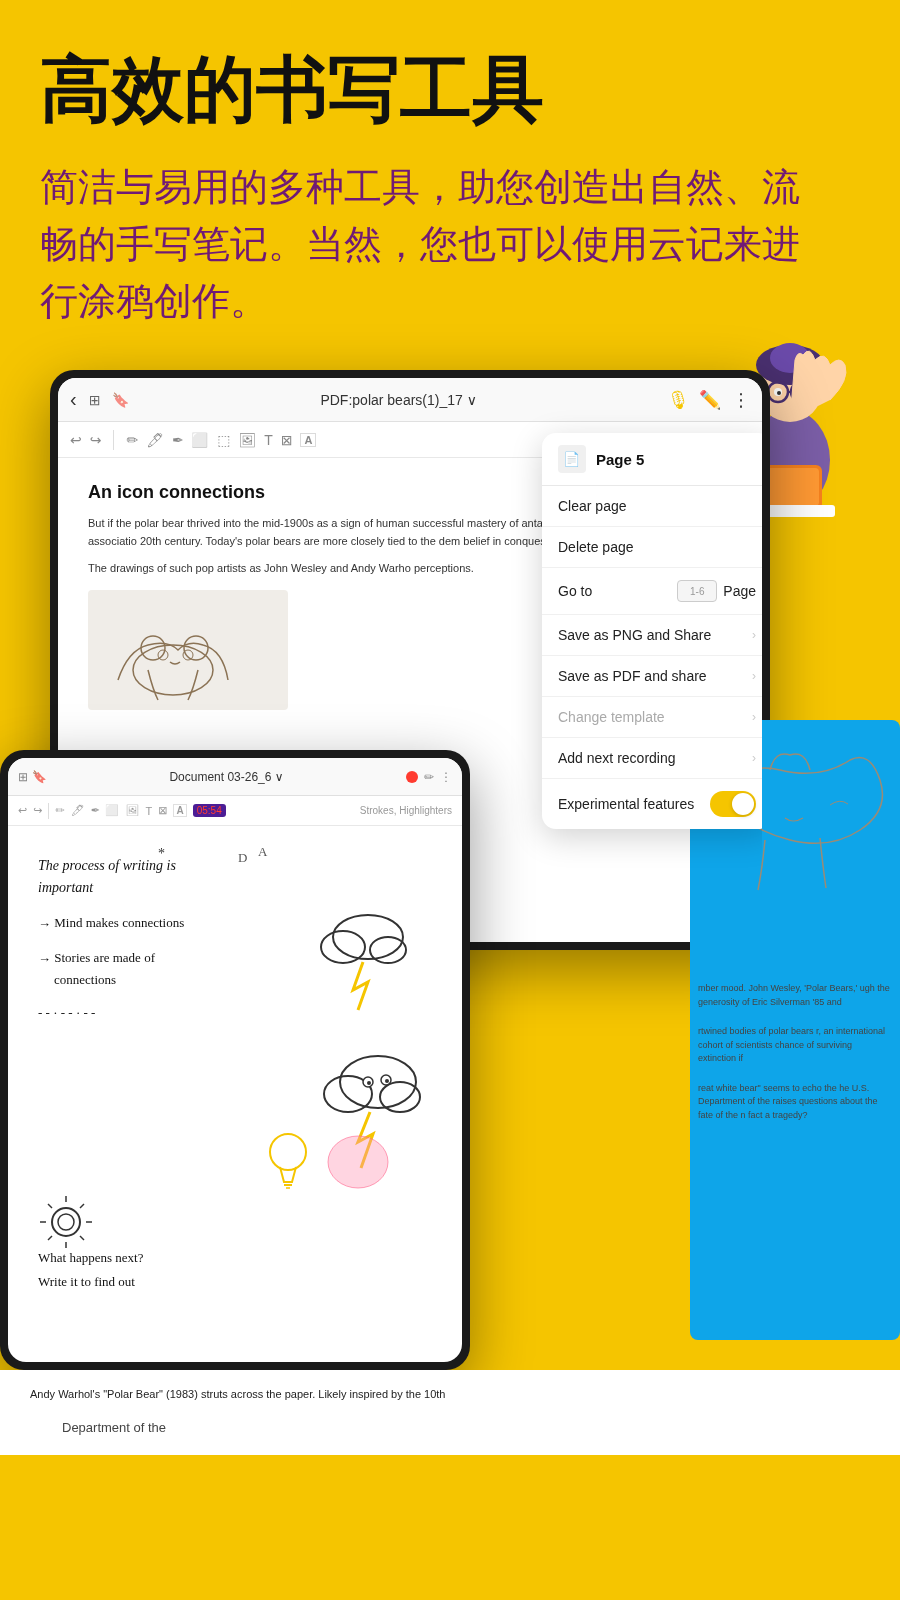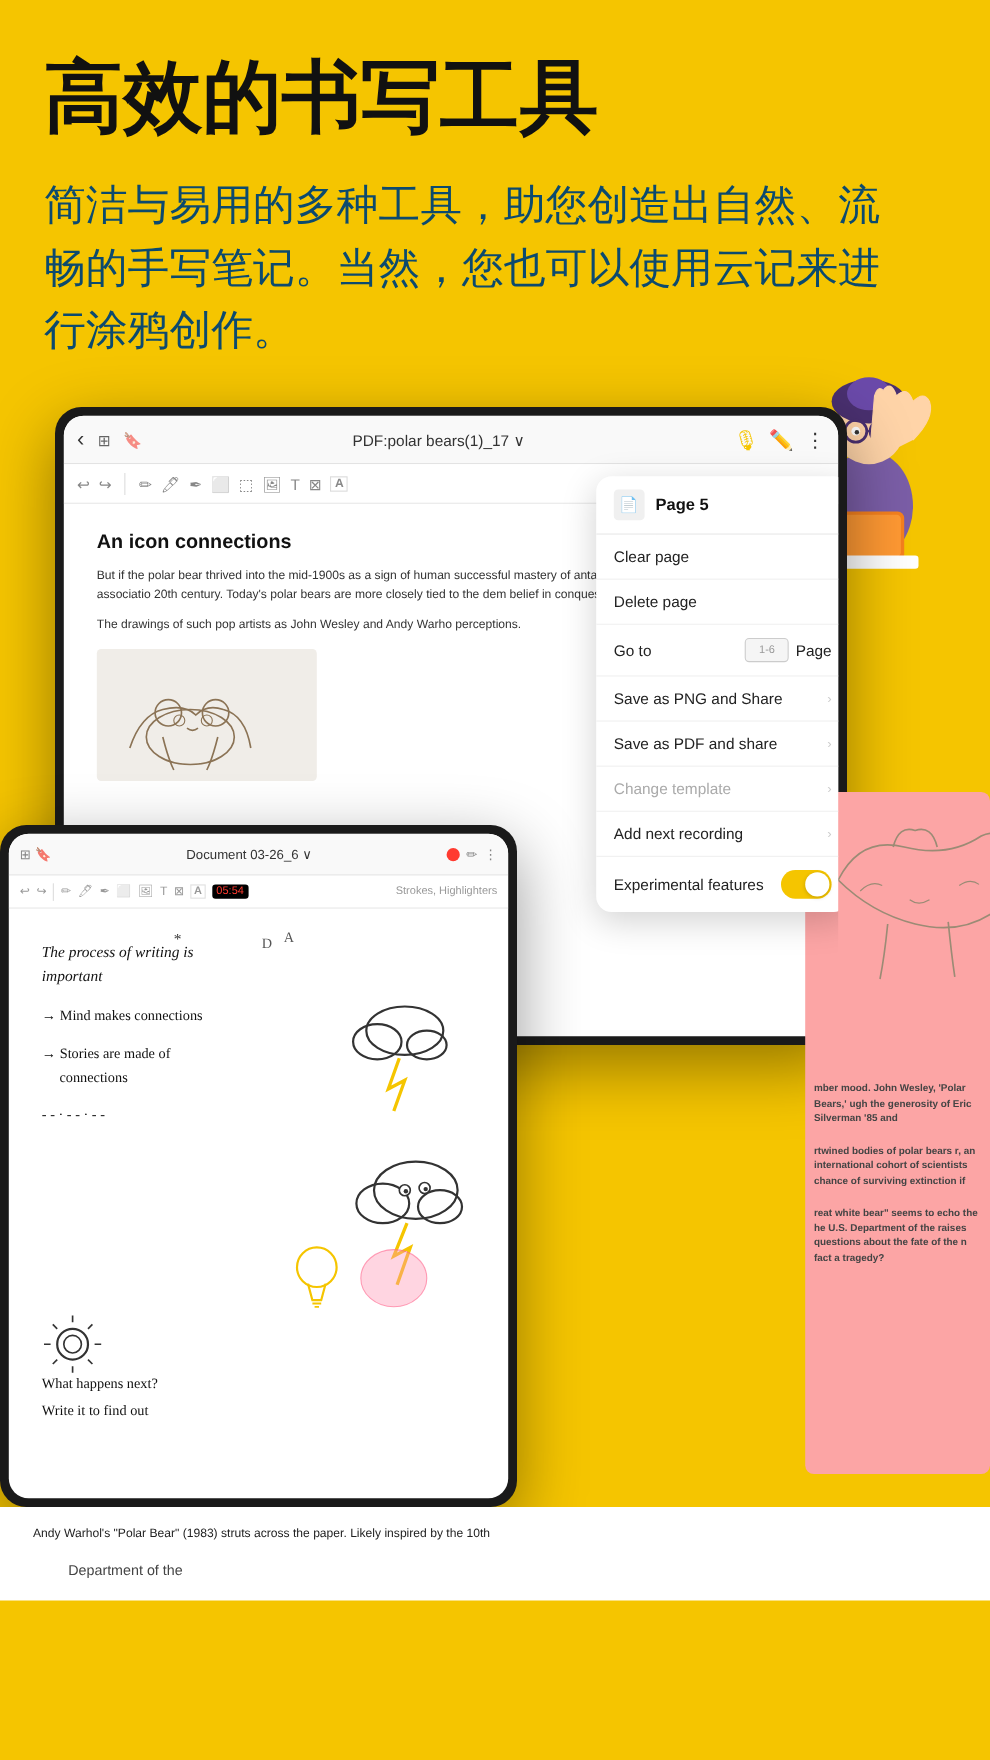--- a/index.html
+++ b/index.html
@@ -26,7 +26,7 @@
     .hero-desc {
       font-size: 38px;
       font-weight: 500;
-      color: #0c4a6e;
+      color: #701a75;
       line-height: 1.5;
       max-width: 780px;
     }

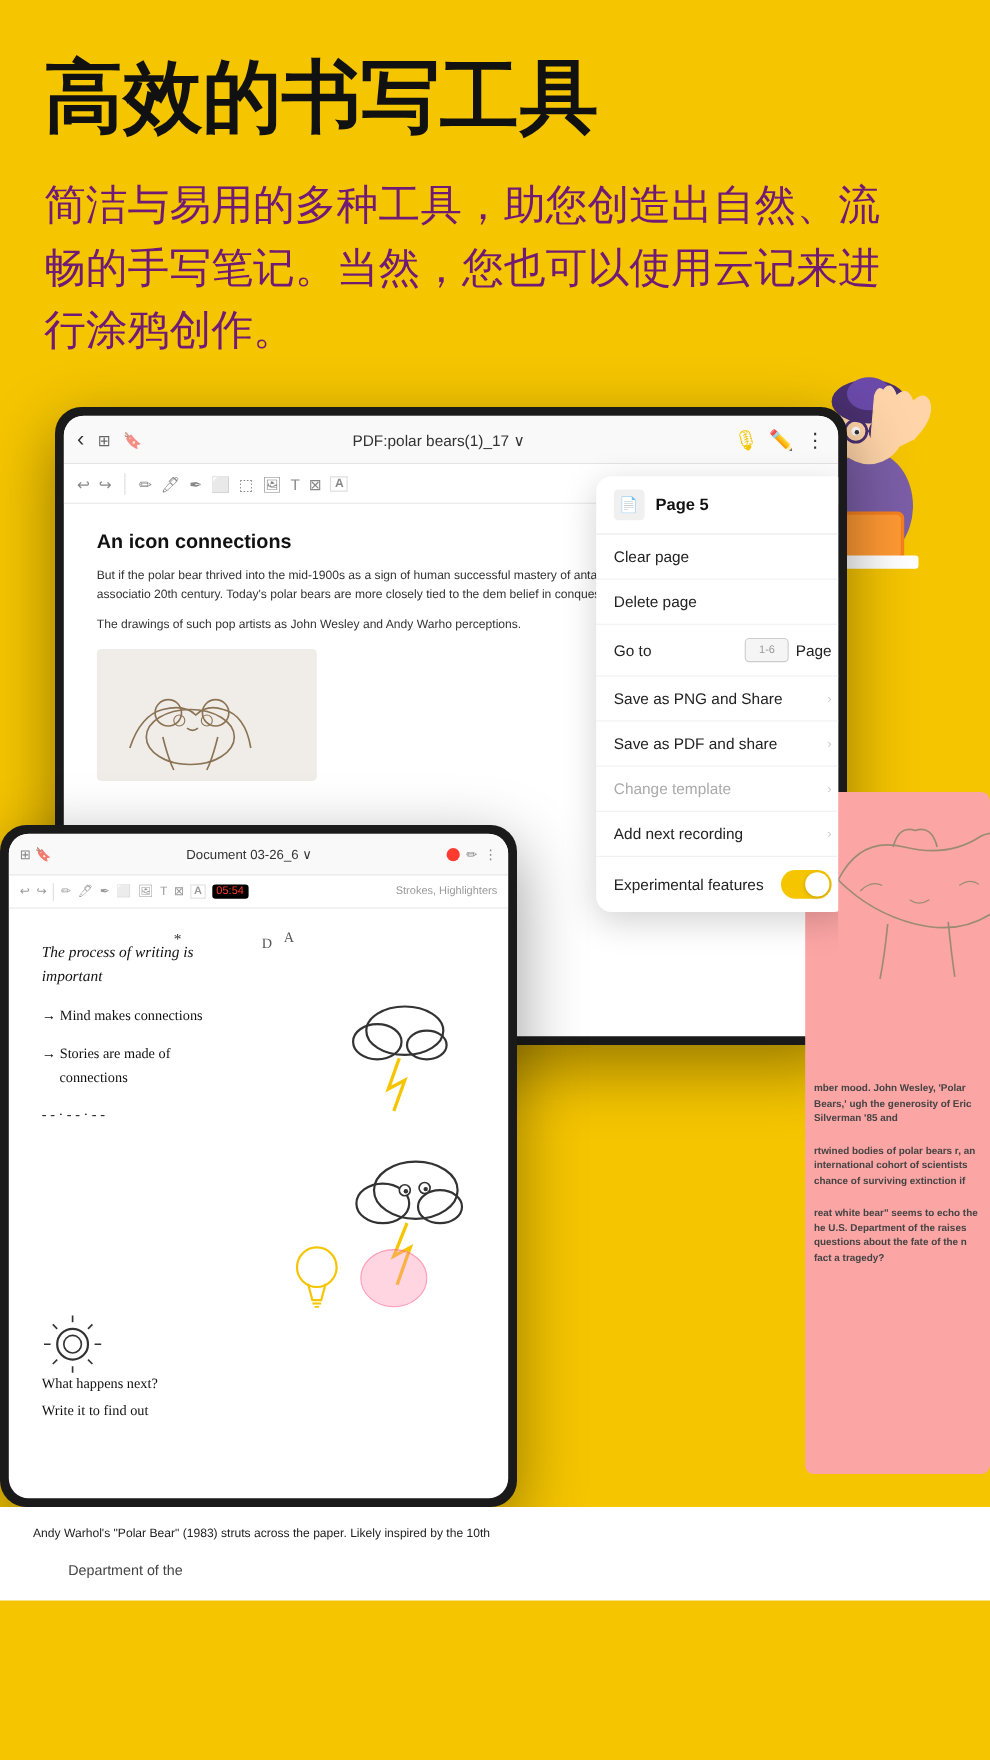--- a/index.html
+++ b/index.html
@@ -335,7 +335,7 @@
     .st-timer {
       font-size: 10px;
       color: #ff3b30;
-      background: #000000;
+      background: #4c1d95;
       padding: 1px 4px;
       border-radius: 3px;
     }

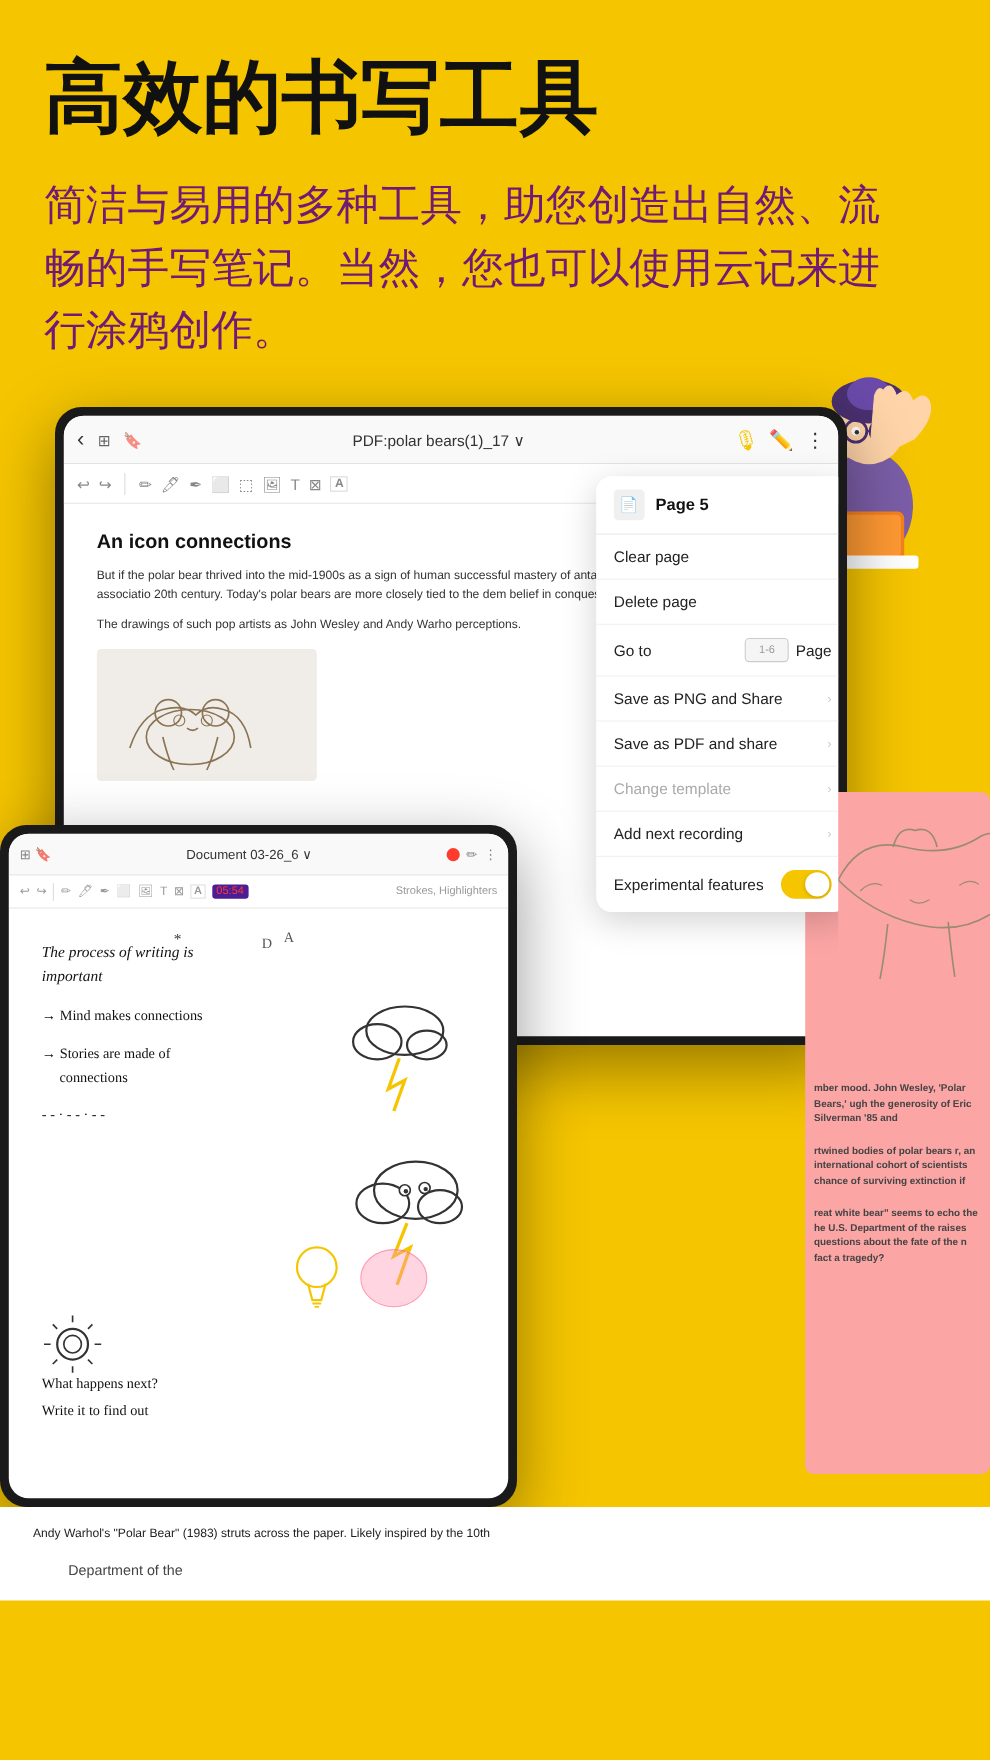--- a/index.html
+++ b/index.html
@@ -569,7 +569,7 @@
     </div>
   </div>
 
-  <div style="position:absolute;right:0;top:350px;width:168px;height:620px;background:#fca5a5;border-radius:8px;overflow:hidden;z-index:2;font-weight:bold;">
+  <div style="position:absolute;right:0;top:350px;width:210px;height:620px;background:#0ea5e9;border-radius:8px;overflow:hidden;z-index:2;">
     <svg width="210" height="250" viewBox="0 0 210 250" xmlns="http://www.w3.org/2000/svg">
 
       <path d="M30 80 Q50 40 90 50 Q130 60 160 40 Q180 30 190 60 Q200 90 170 110 Q140 130 100 120 Q60 110 30 80" fill="none" stroke="#9B8B75" stroke-width="1.5"></path>

